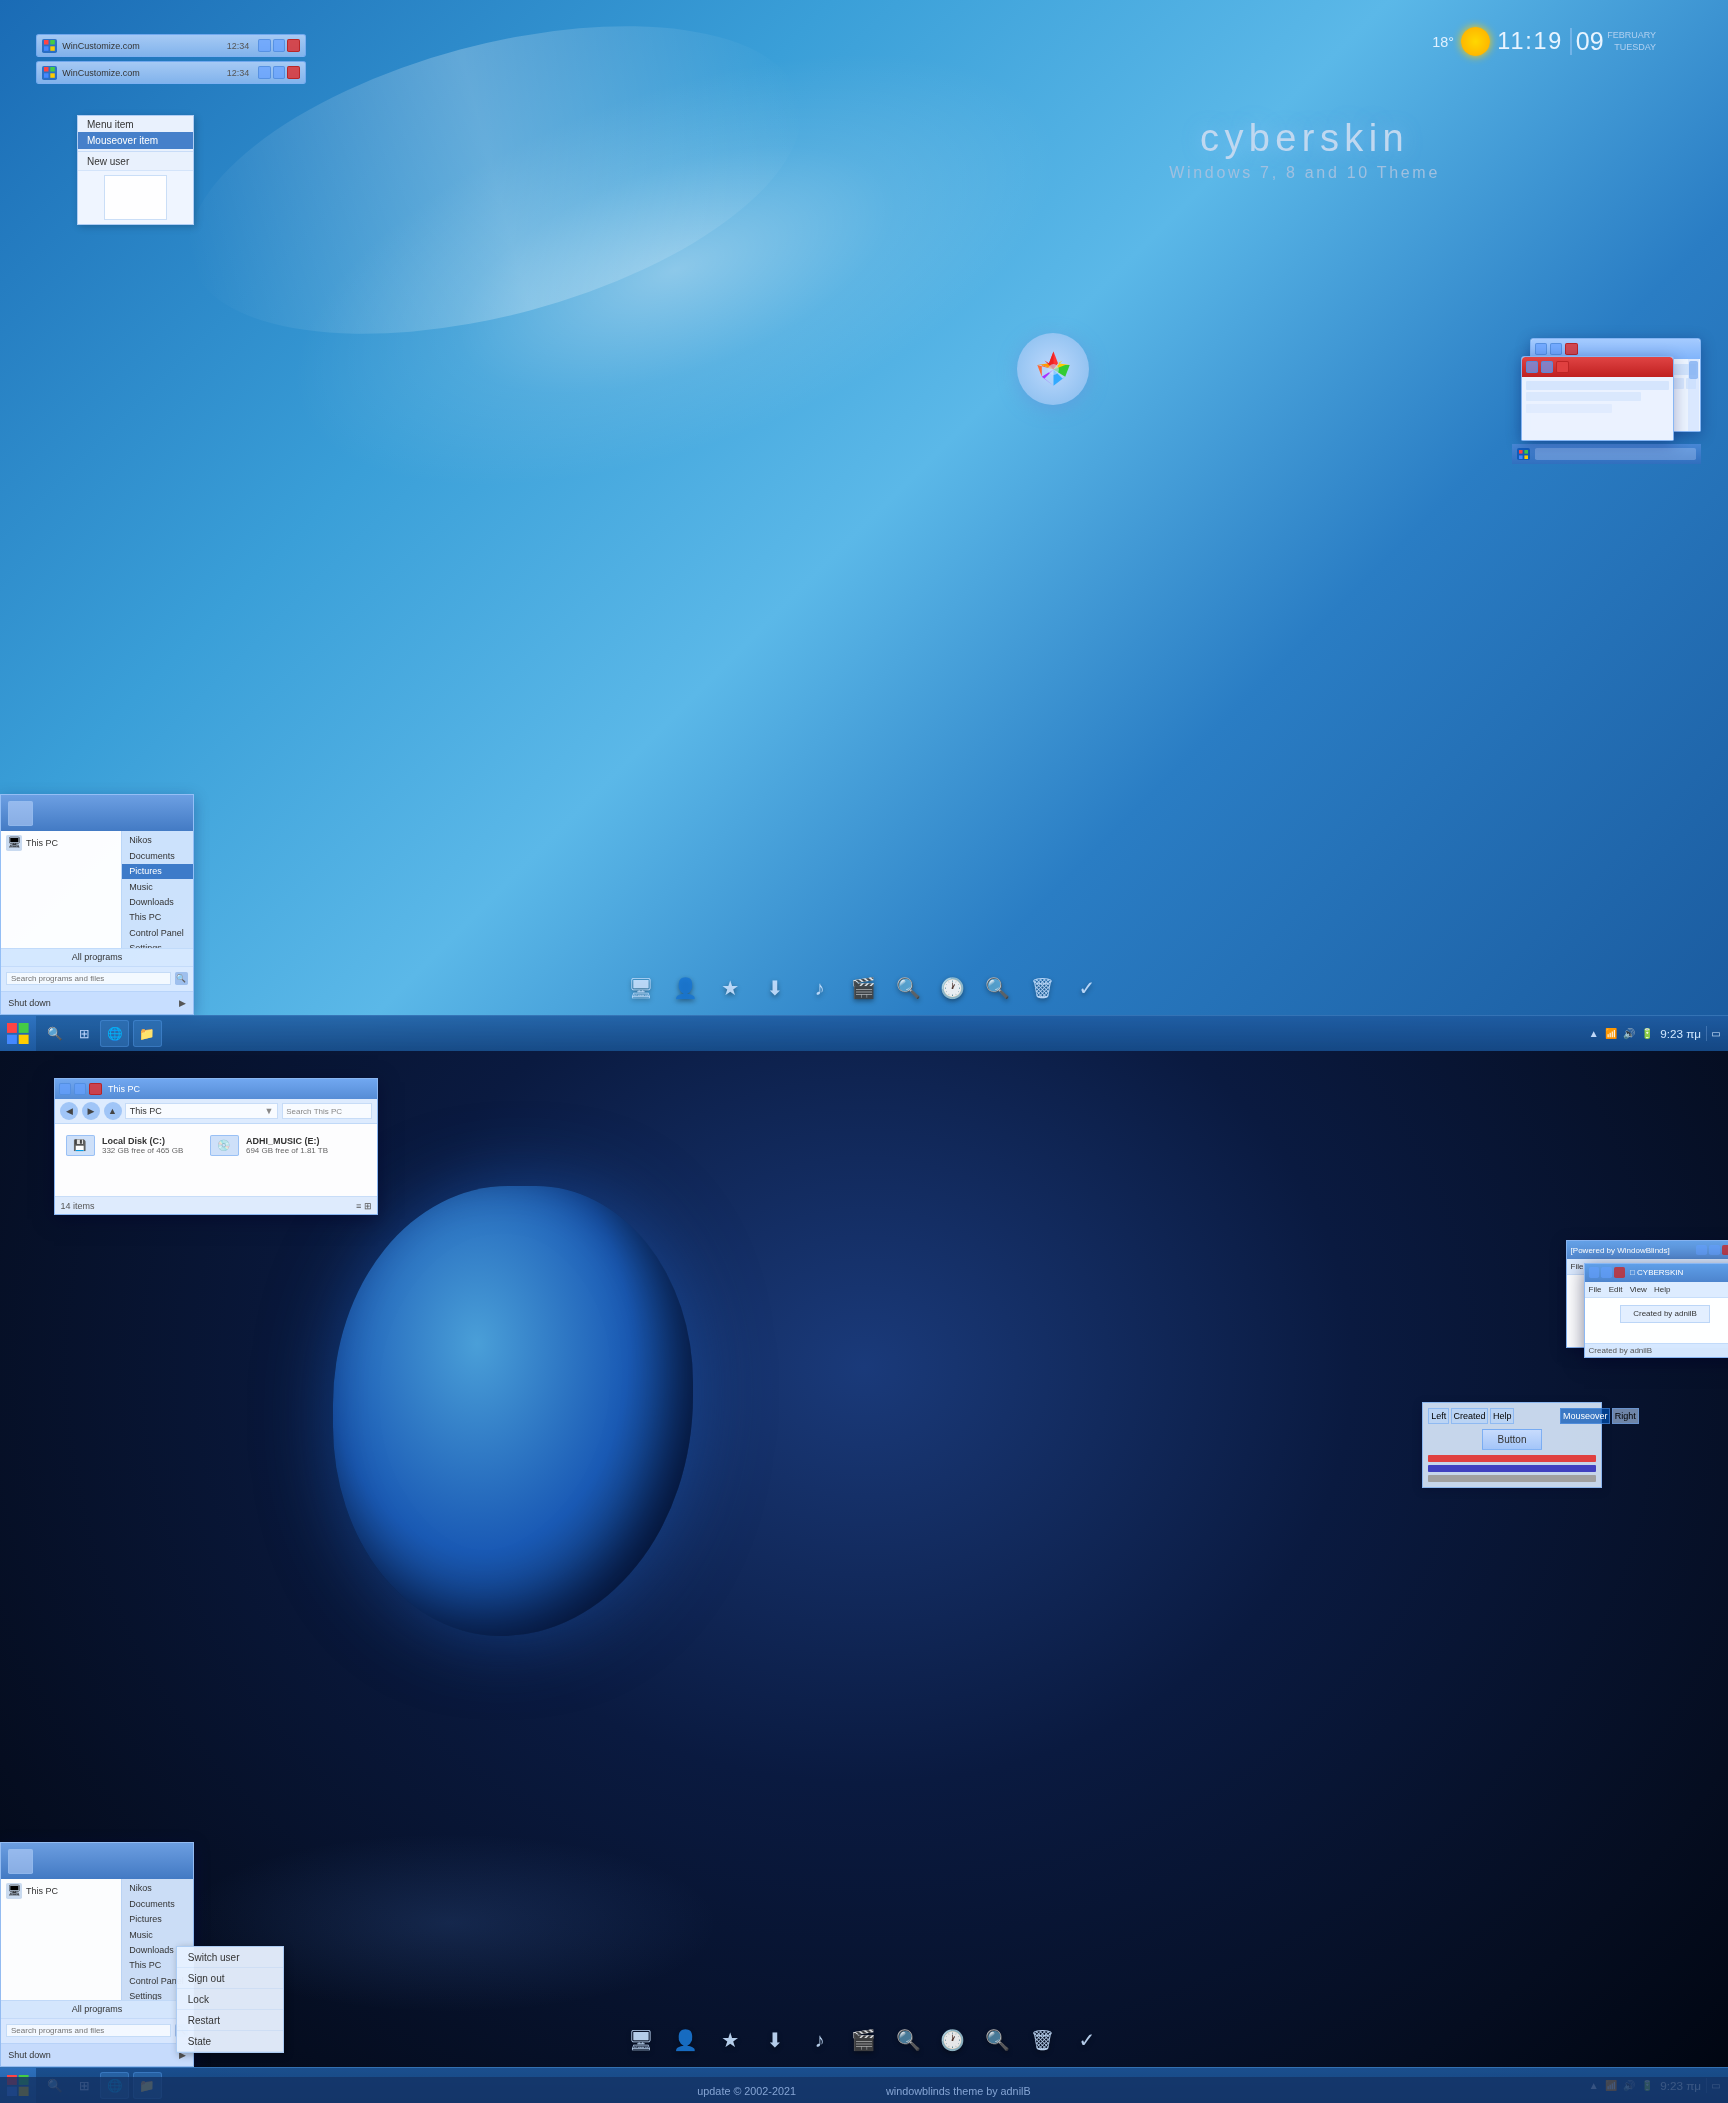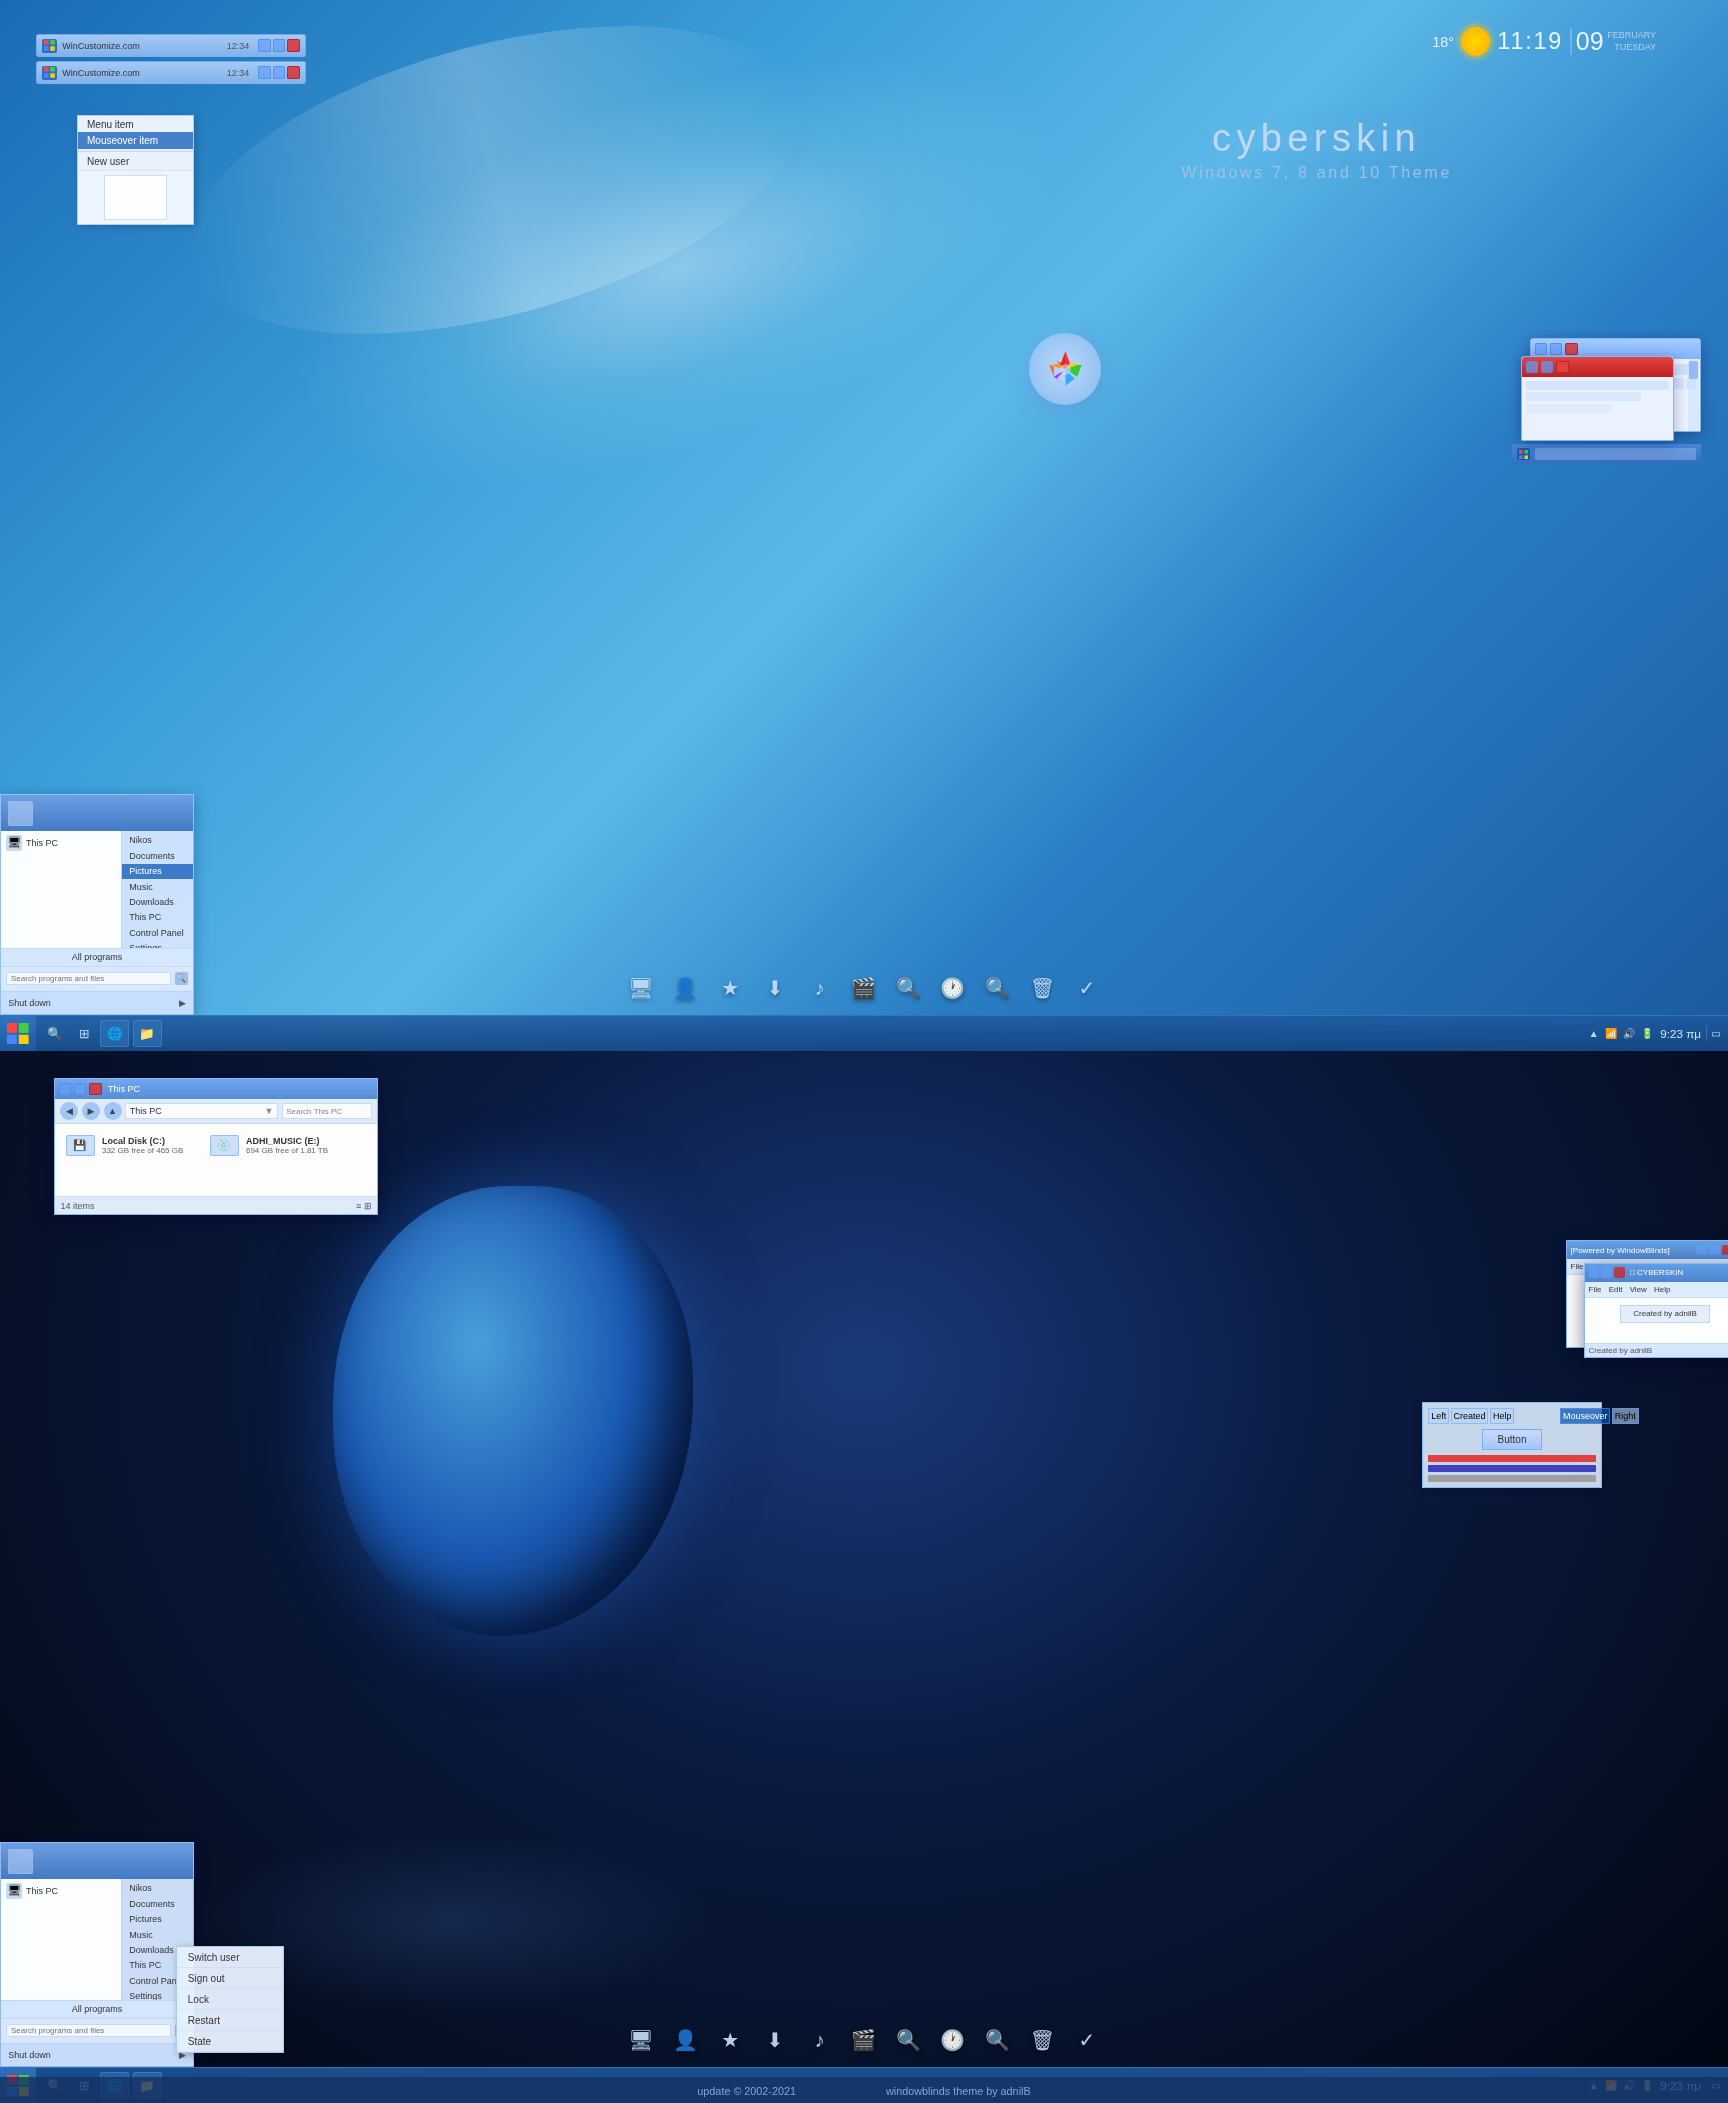--- a/index.html
+++ b/index.html
@@ -166,7 +166,7 @@
     .cyberskin-logo {
       position: absolute;
       top: 117px;
-      right: 276px;
+      right: 288px;
       text-align: center;
     }
 

